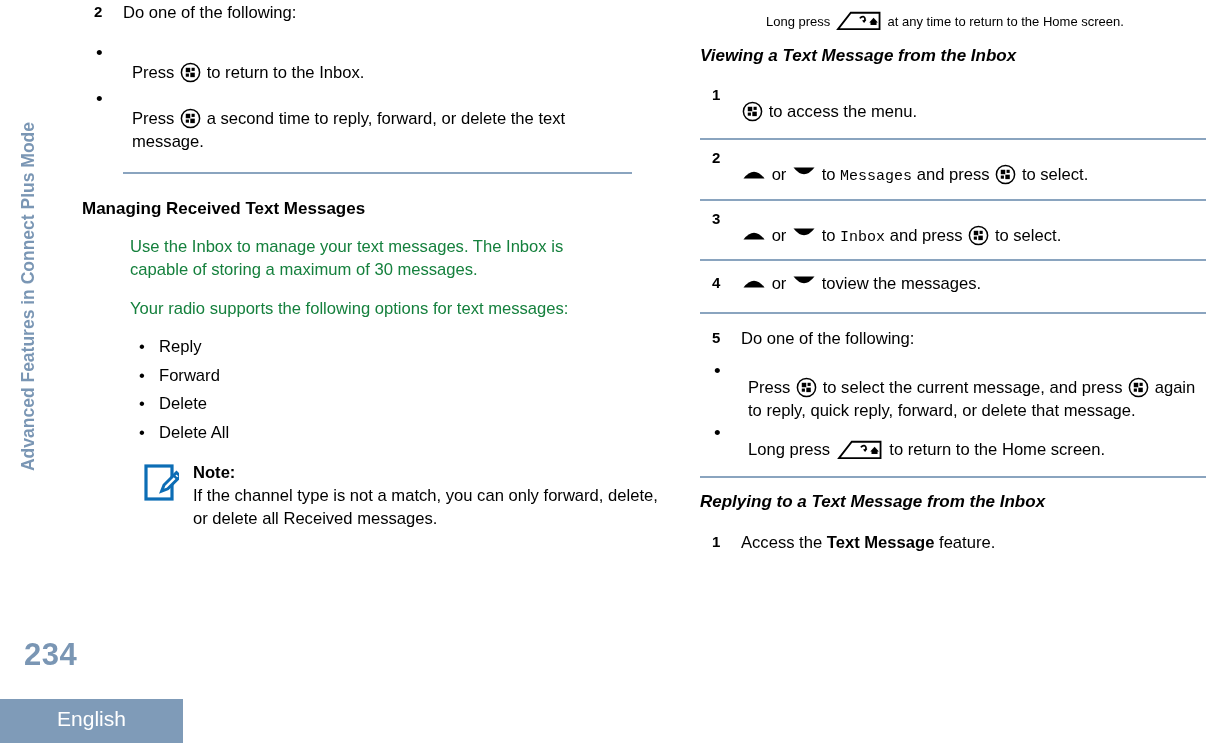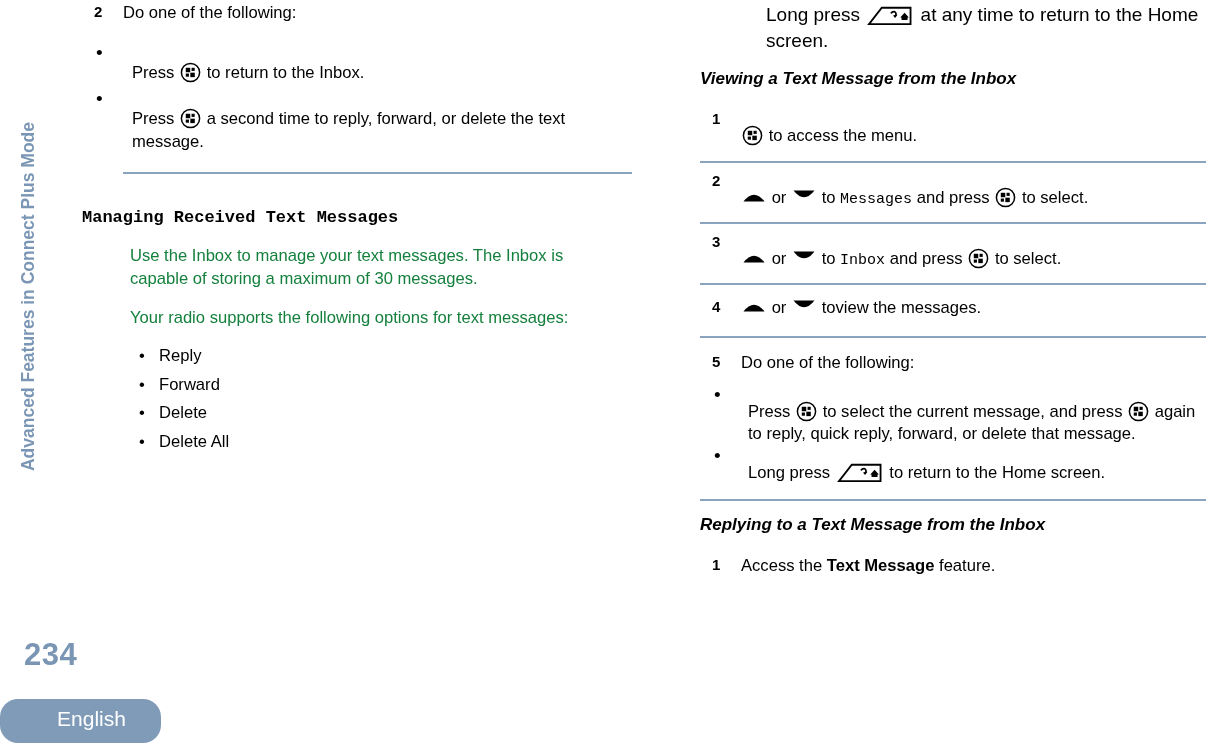--- a/index.html
+++ b/index.html
@@ -278,7 +278,7 @@
 
 <div class="column" id="col-right">
 
-  <div style="margin-top:2px;padding-left:66px;width:440px;font-size:19px;line-height:1.38;">
+  <div style="margin-top:10px;padding-left:66px;width:440px;font-size:13px;line-height:1.38;">
     <span>Long press</span>
     <span class="icon-home">
       <svg viewBox="0 0 50 23" width="46" height="21">

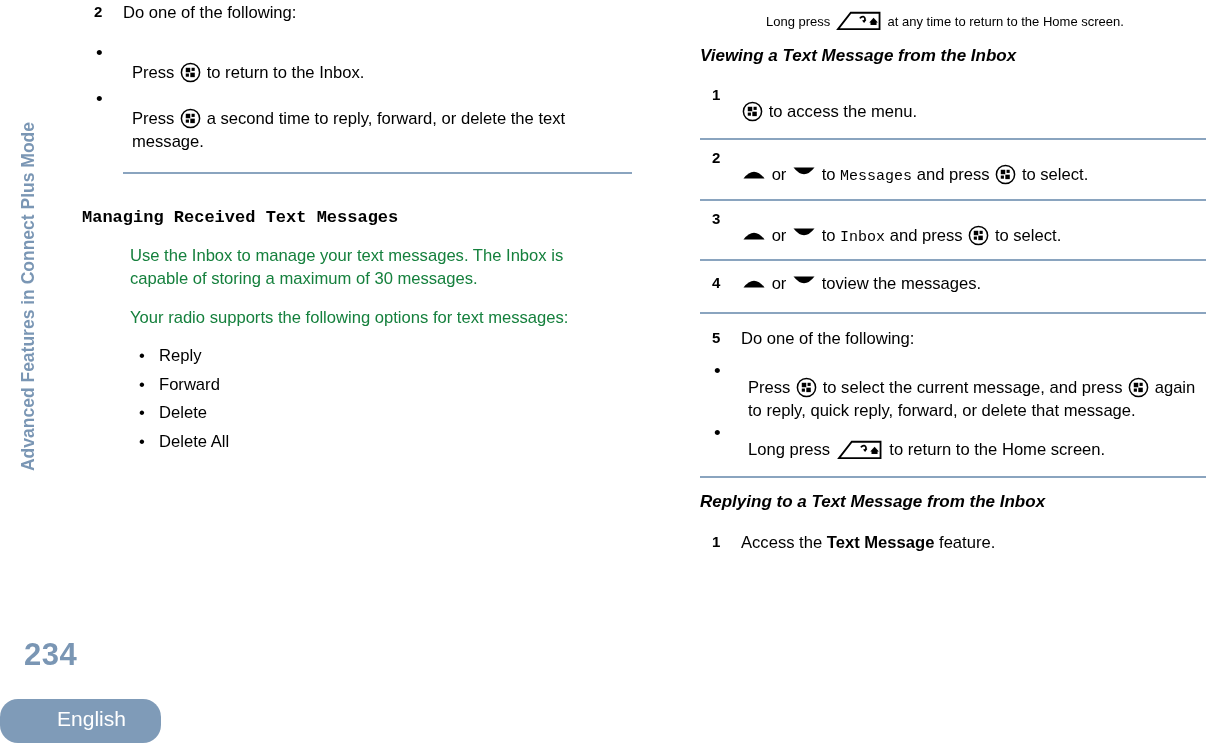--- a/index.html
+++ b/index.html
@@ -247,7 +247,7 @@
 
   <div class="rule indent" style="margin-top:18px;"></div>
 
-  <div class="heading-bold" style="margin-top:33px;margin-left:0px;font-family:Liberation Mono, monospace;">Managing Received Text Messages</div>
+  <div class="heading-bold" style="margin-top:24px;margin-left:0px;">Managing Received Text Messages</div>
 
   <div class="para" style="margin-top:16px;margin-left:48px;width:480px;">Use the Inbox to manage your text messages. The Inbox is capable of storing a maximum of 30 messages.</div>
 

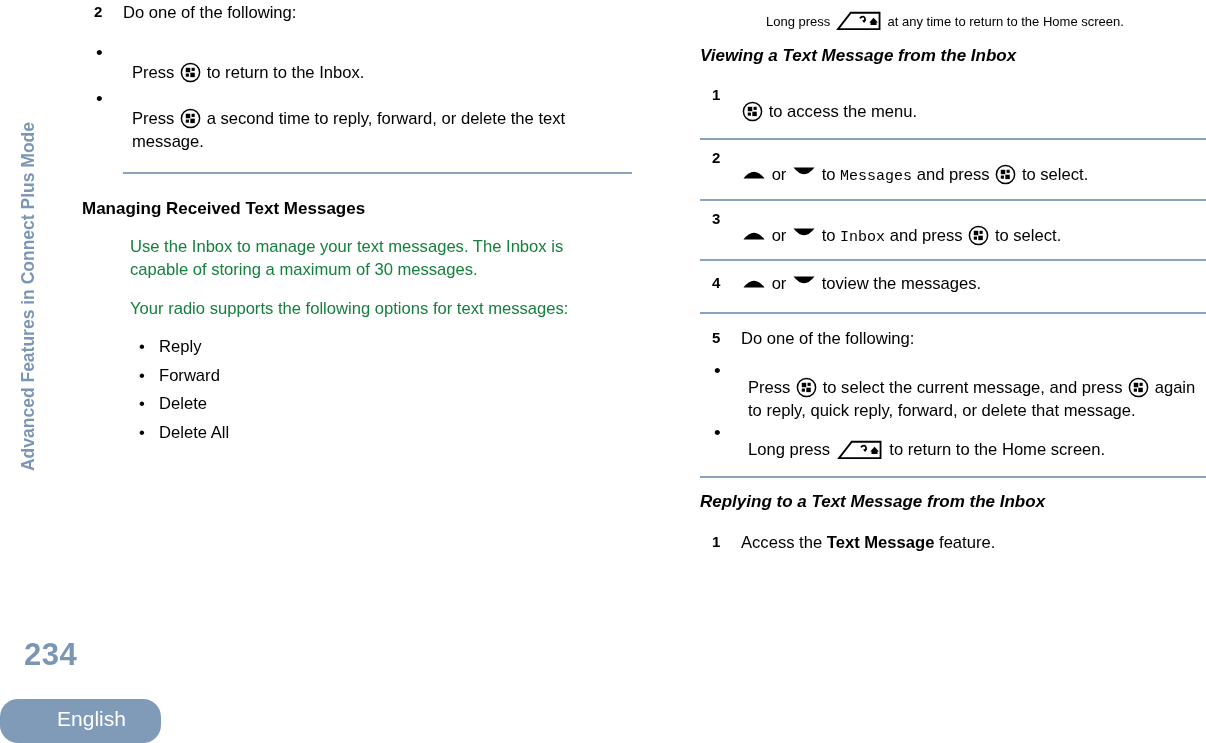--- a/index.html
+++ b/index.html
@@ -273,6 +273,17 @@
     </div>
   </div>
 
+  <div class="note" style="margin-top:15px;margin-left:48px;width:470px;">
+    <span class="note-icon">
+      <svg viewBox="0 0 35 40" width="35" height="40">
+        <rect x="2" y="2" width="26" height="33" fill="none" stroke="#0c6db5" stroke-width="3.2"></rect>
+        <path d="M32.5 8.5 L20.0 21.0 L17.6 27.2 L23.8 24.8 L36.3 12.3 Z" fill="#ffffff" stroke="#0c6db5" stroke-width="3.0" stroke-linejoin="miter"></path>
+        <path d="M29.6 11.4 L33.4 15.2" fill="none" stroke="#0c6db5" stroke-width="2.4"></path>
+      </svg>
+    </span>
+    <div class="note-title">Note:</div>
+    <div>If the channel type is not a match, you can only forward, delete, or delete all Received messages.</div>
+  </div>
 
 </div>
 

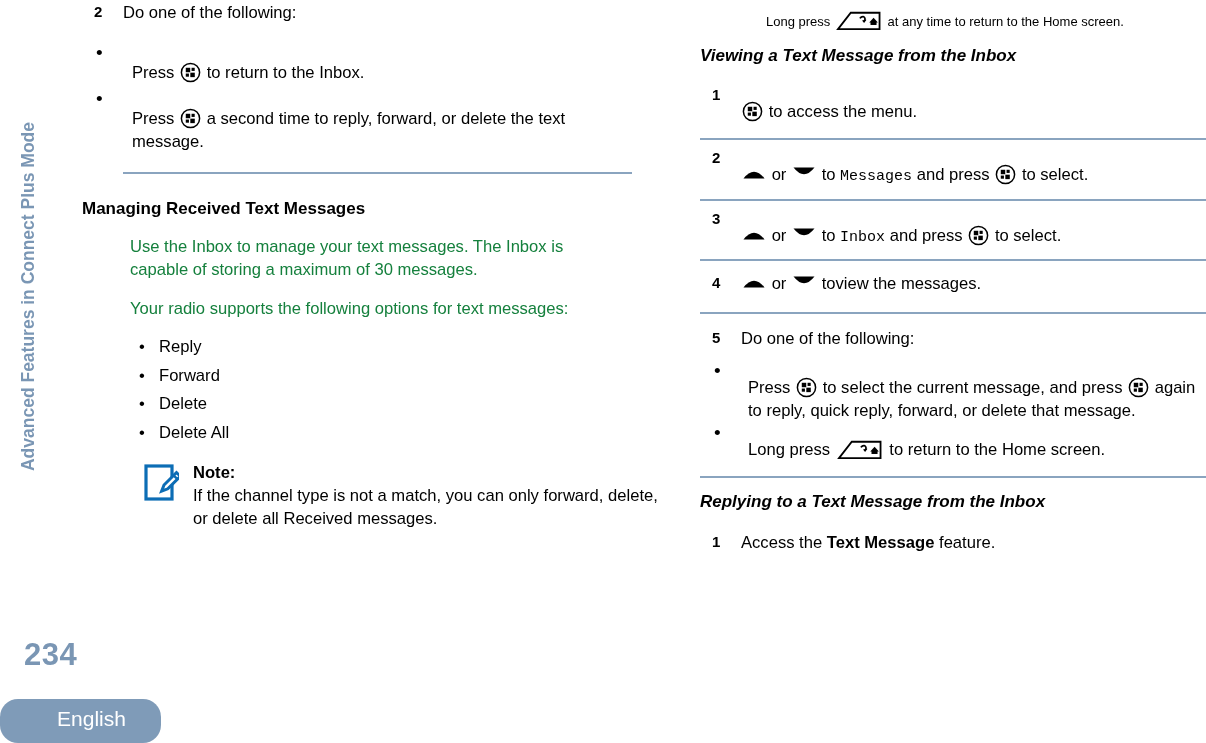--- a/index.html
+++ b/index.html
@@ -52,10 +52,9 @@
     position: absolute;
     left: 0;
     top: 699px;
-    width: 161px;
+    width: 183px;
     height: 44px;
     background: #7f9bb8;
-    border-radius: 18px;
   }
   #language-label {
     position: absolute;

